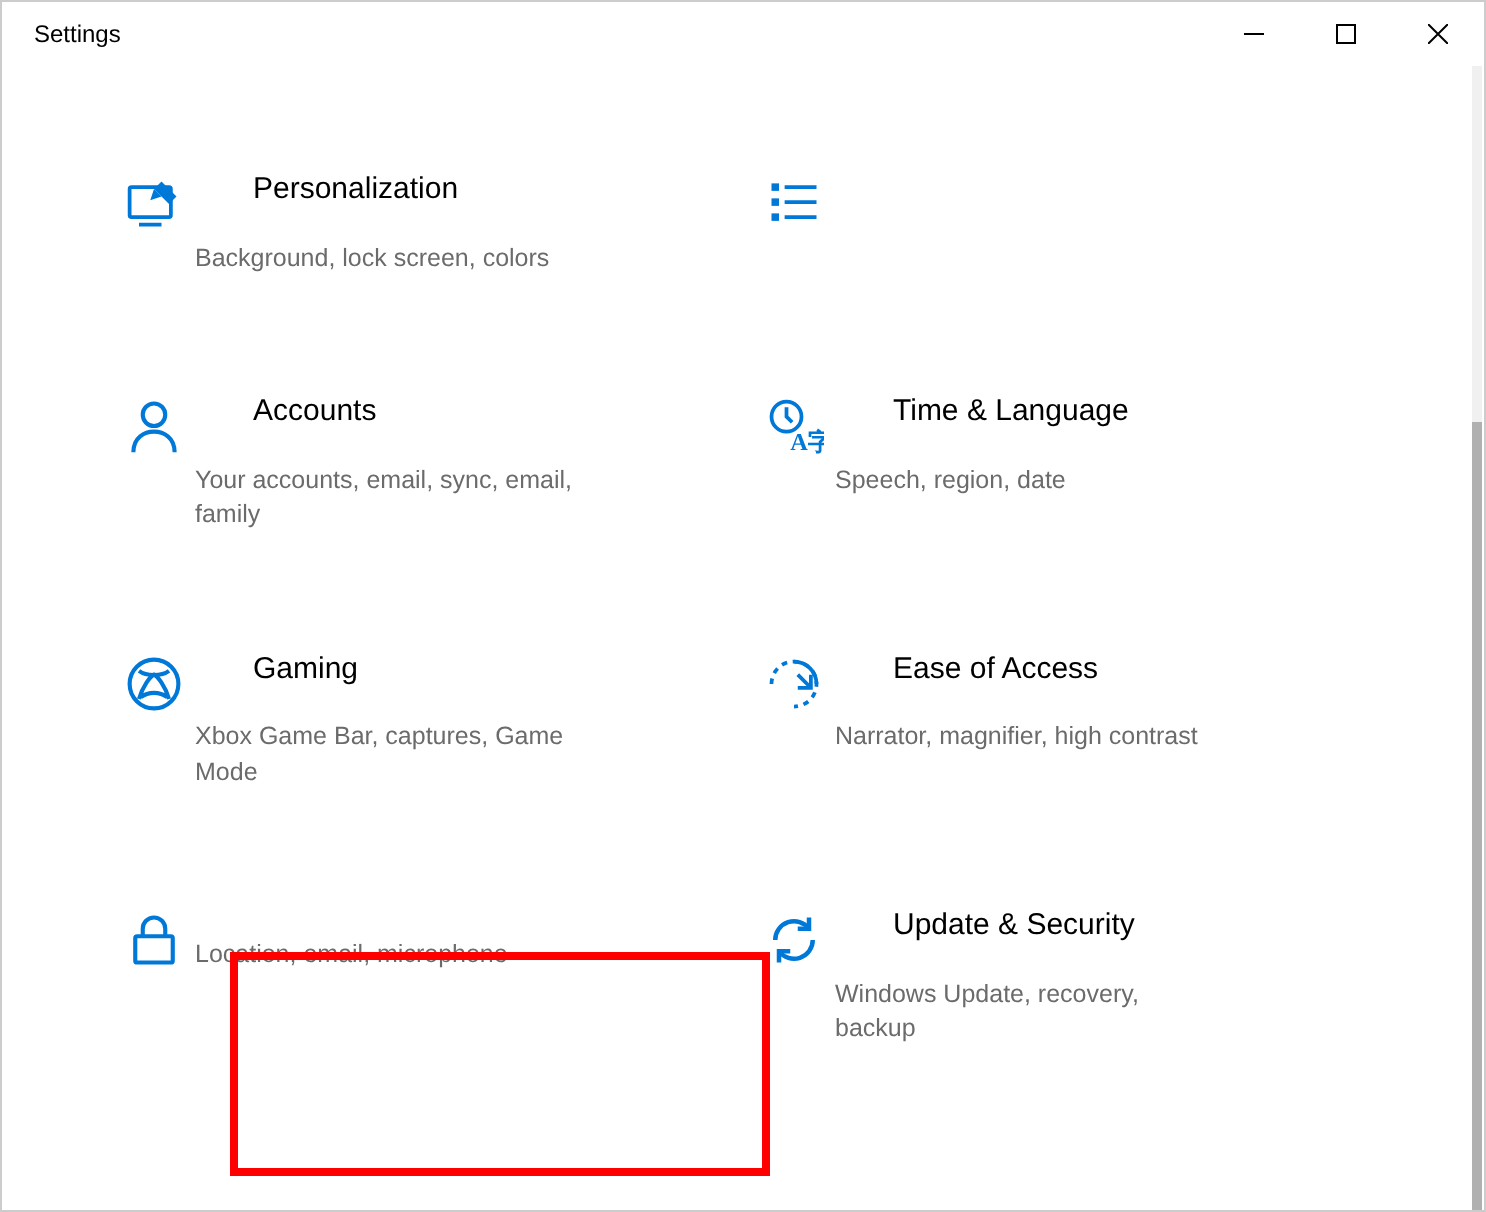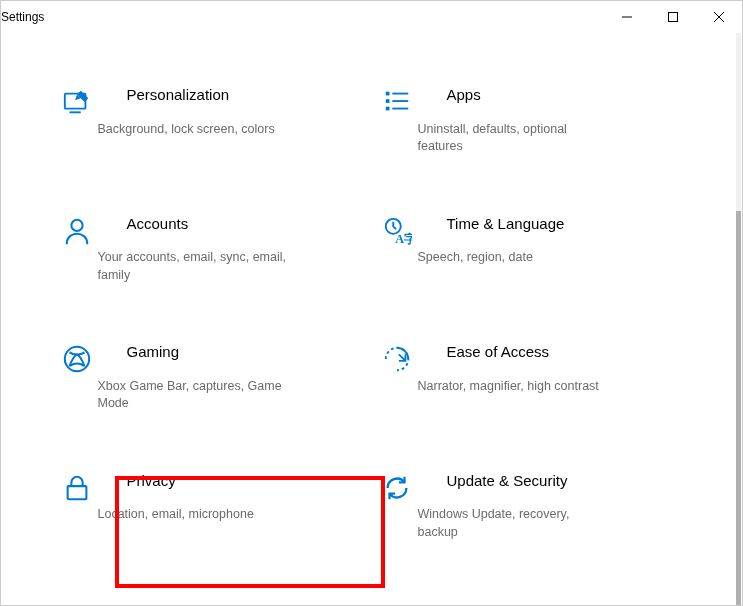--- a/index.html
+++ b/index.html
@@ -16,7 +16,7 @@
       display: flex;
       align-items: center;
       height: 32px;
-      padding-left: 0;
+      padding-left: 16px;
     }
     .titlebar-title {
       font-size: 12px;

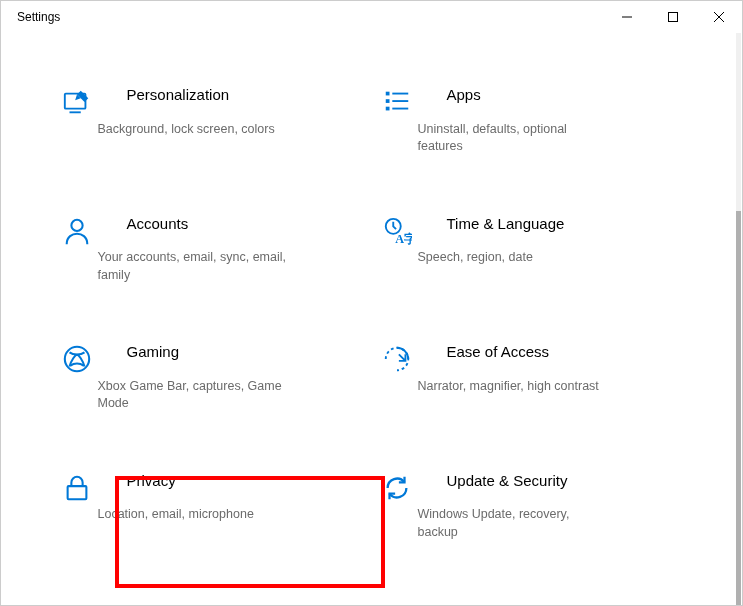--- a/index.html
+++ b/index.html
@@ -155,10 +155,6 @@
           <rect x="11" y="22" width="17" height="2"></rect>
       </svg>
     </div>
-    <div class="tile-text">
-      <div class="tile-title">Apps</div>
-      <div class="tile-desc">Uninstall, defaults, optional features</div>
-    </div>
   </div>
 
   <div class="tile">

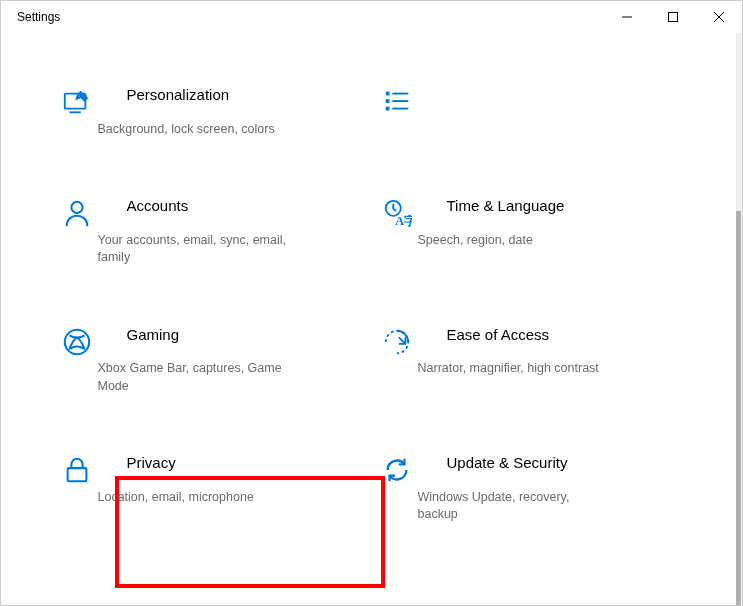--- a/index.html
+++ b/index.html
@@ -220,7 +220,6 @@
       </svg>
     </div>
     <div class="tile-text">
-      <div class="tile-title">Privacy</div>
       <div class="tile-desc">Location, email, microphone</div>
     </div>
   </div>

